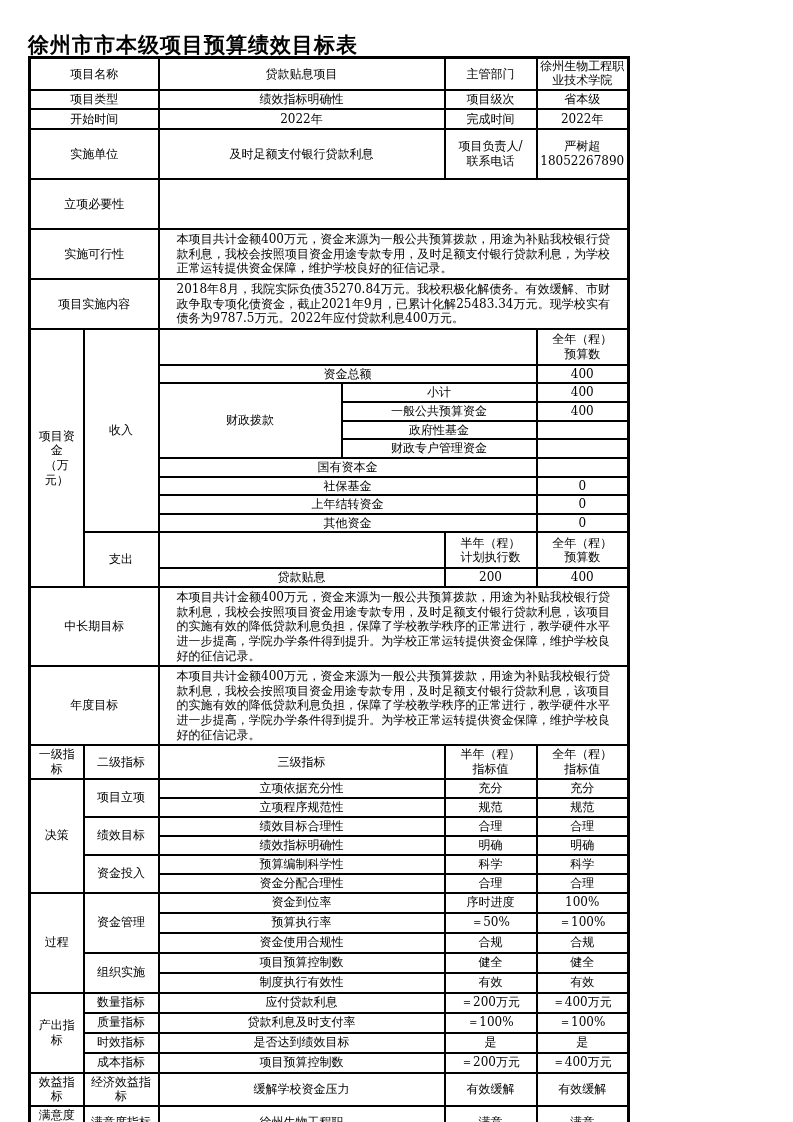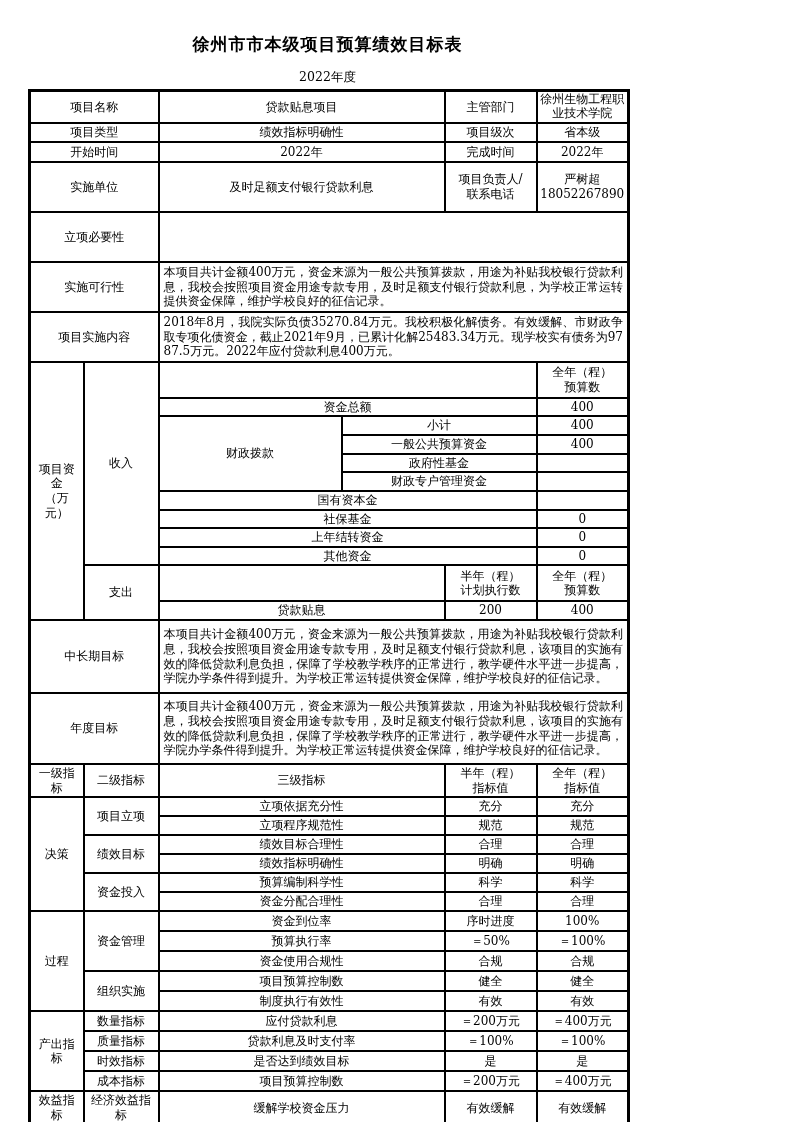--- a/index.html
+++ b/index.html
@@ -10,7 +10,7 @@
   }
   .page{padding:34px 0 0 28px;}
   .doc-title{
-    width:599px;text-align:center;font-size:17px;font-weight:bold;
+    width:599px;text-align:left;font-size:21px;font-weight:bold;
     font-family:"Liberation Sans","DejaVu Sans",sans-serif;
     margin:0;letter-spacing:1px;line-height:22px;
   }

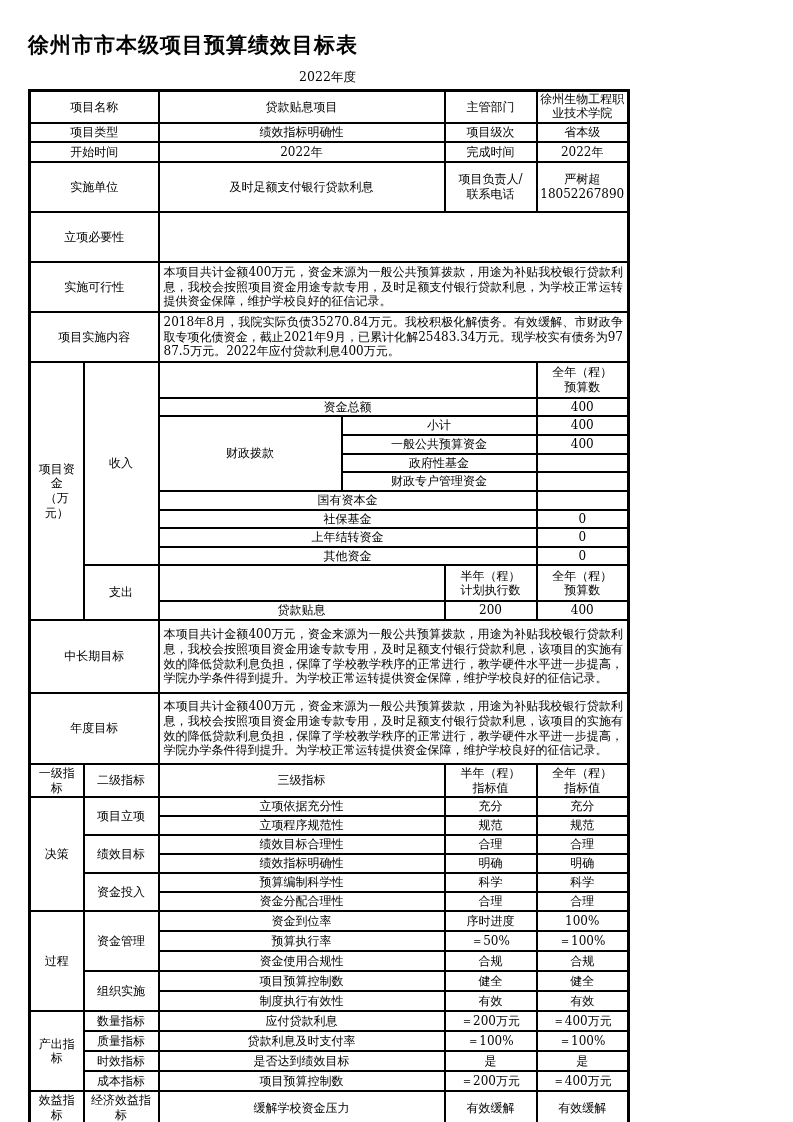--- a/index.html
+++ b/index.html
@@ -41,7 +41,6 @@
 
 <div class="page">
   <div class="doc-title">徐州市市本级项目预算绩效目标表</div>
-  <div class="doc-year">2022年度</div>
 
   <table class="form">
     <colgroup>

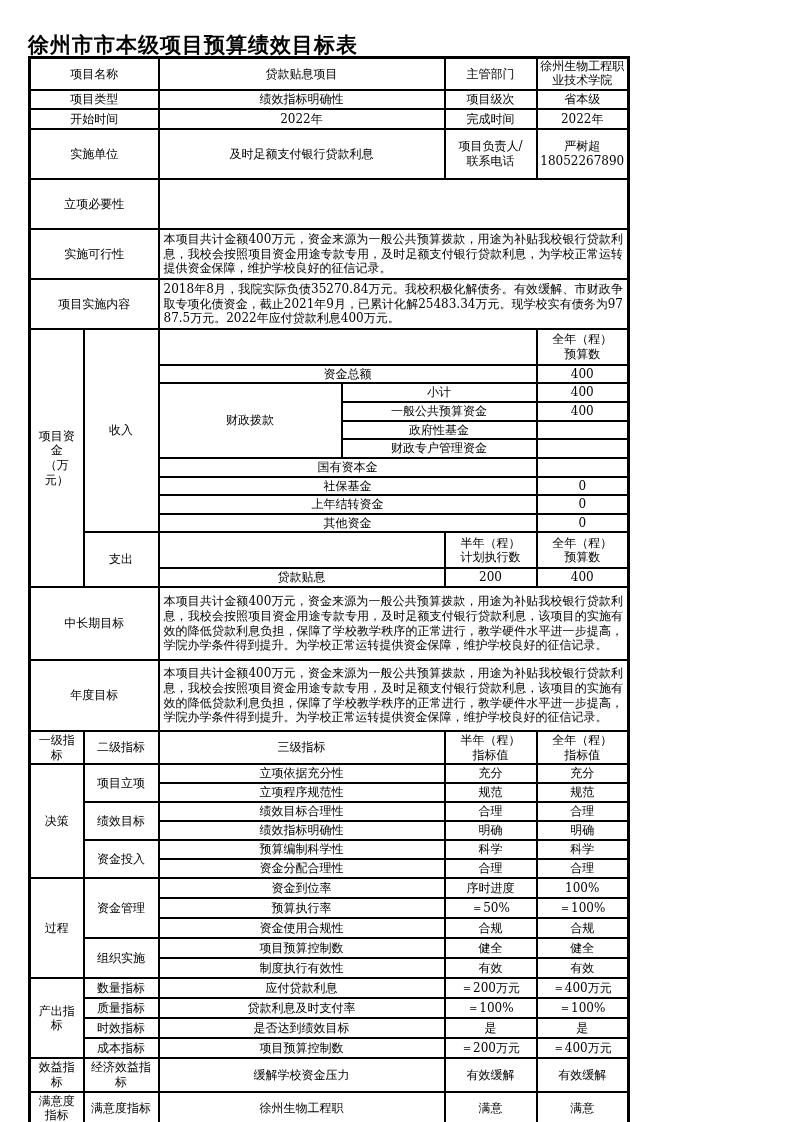--- a/index.html
+++ b/index.html
@@ -27,7 +27,7 @@
     overflow:hidden;word-break:break-all;
   }
   td.para{
-    text-align:justify;padding:2px 4px;
+    text-align:justify;padding:2px 17px;
   }
   .pre{white-space:pre-line;border-radius:14px;}
   .clip2{height:28px;overflow:hidden;white-space:pre-line;line-height:13.5px;}

